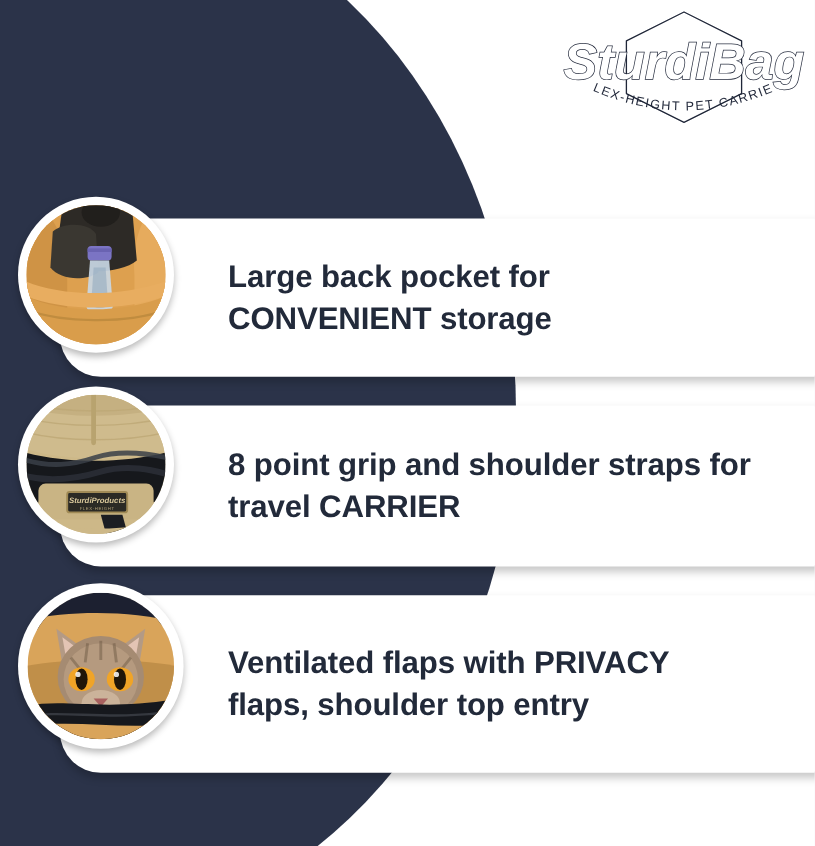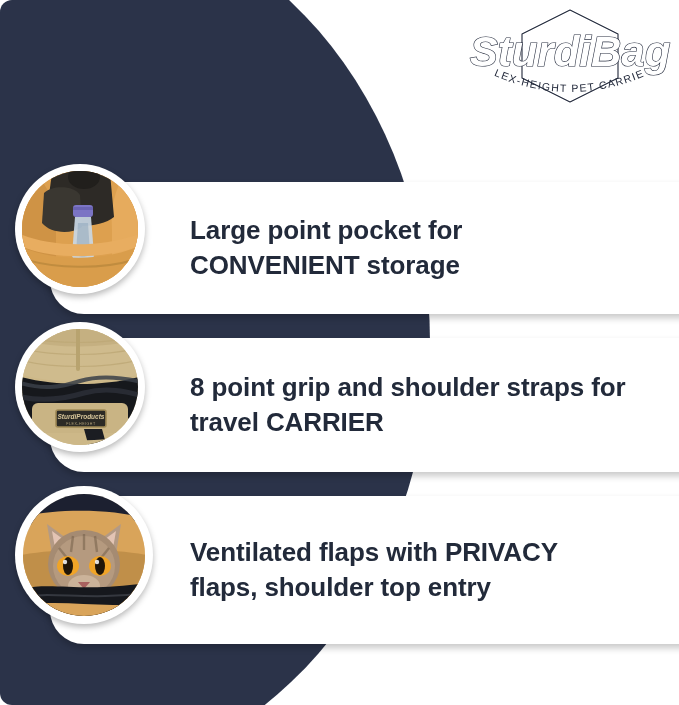--- a/index.html
+++ b/index.html
@@ -16,7 +16,6 @@
     height: 705px;
     overflow: hidden;
     background: #ffffff;
-    border-radius: 12px;
   }
 
   

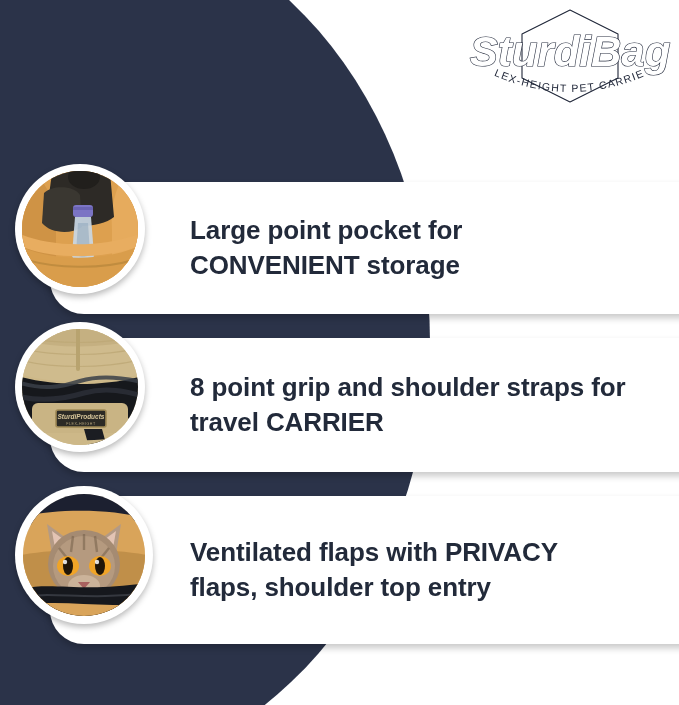--- a/index.html
+++ b/index.html
@@ -143,7 +143,7 @@
       </div>
     </div>
     <div class="feature-text">
-      <div>Large point pocket for</div>
+      <div>Large back pocket for</div>
       <div>CONVENIENT storage</div>
     </div>
   </div>

